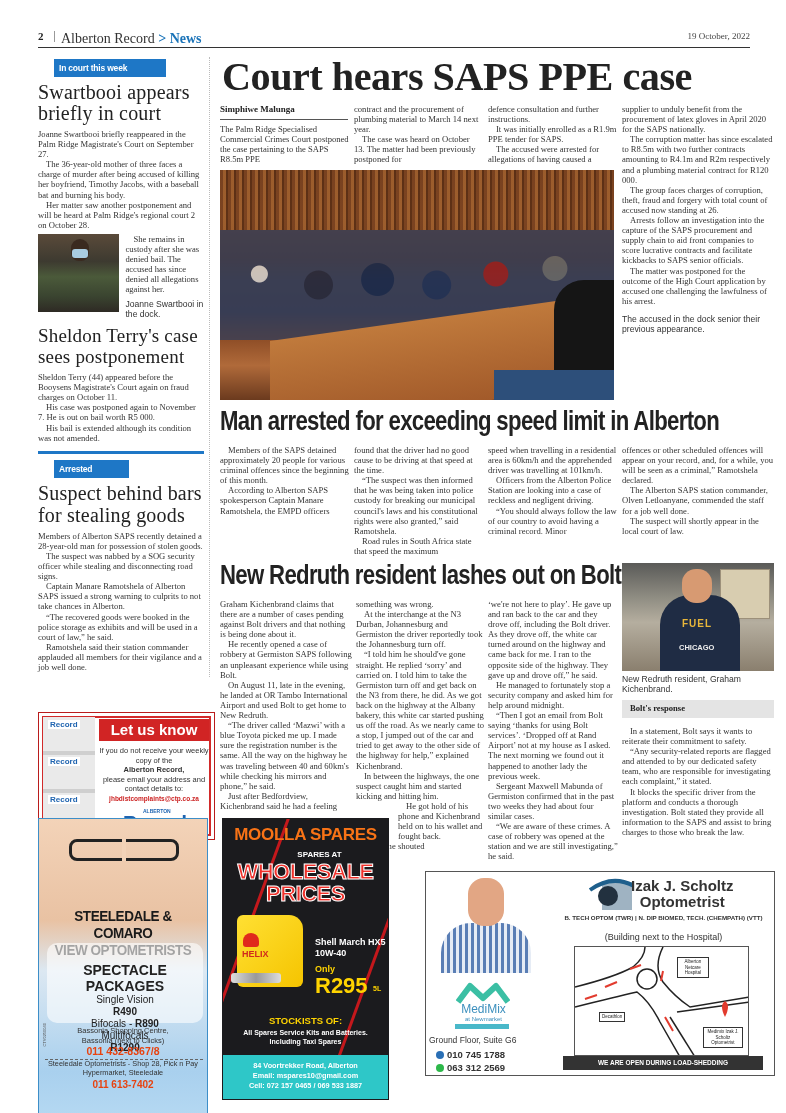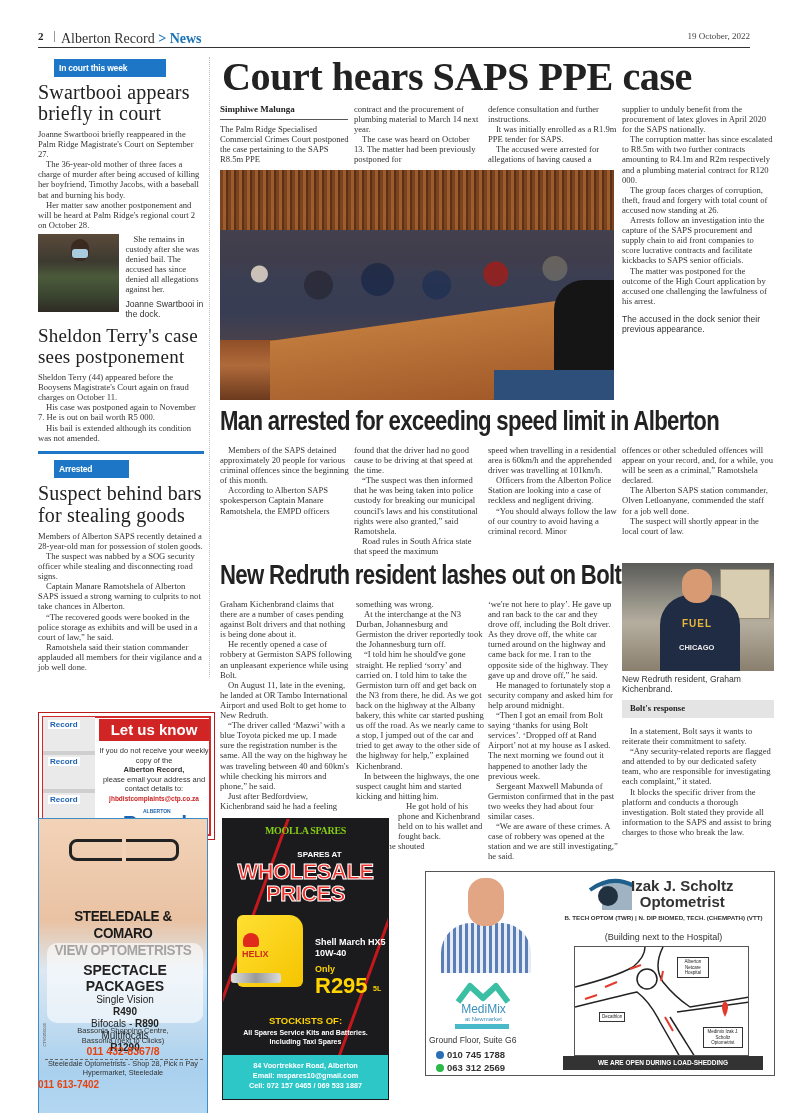--- a/index.html
+++ b/index.html
@@ -100,7 +100,7 @@
   
   #moolla-ad { left: 222px; top: 818px; width: 167px; height: 282px; background: #1b1b1e; overflow: hidden; border: 1px solid #1b1b1e; }
   #moolla-ad .streak { position: absolute; width: 3px; height: 320px; background: #c4181c; transform: rotate(20deg); }
-  #moolla-ad .t1 { position: absolute; left: 0; top: 6px; width: 100%; text-align: center; font-family: Liberation Serif, serif; font-weight: bold; font-size: 10px; color: #84cc16; letter-spacing: -0.3px; }
+  #moolla-ad .t1 { position: absolute; left: 0; top: 6px; width: 100%; text-align: center; font-family: Liberation Sans, sans-serif; font-weight: bold; font-size: 17px; color: #f97316; letter-spacing: -0.3px; }
   #moolla-ad .t2 { position: absolute; left: 0; top: 31px; width: 100%; text-align: center; font-family: "Liberation Sans", sans-serif; font-weight: bold; font-size: 8px; color: #fff; padding-left: 28px; }
   #moolla-ad .t3 { position: absolute; left: 0; top: 42px; width: 100%; text-align: center; font-family: "Liberation Sans", sans-serif; font-weight: bold; font-size: 22px; line-height: 22px; color: #f0312b; -webkit-text-stroke: 1px #fff; letter-spacing: -0.5px; }
   #moolla-ad .jug { position: absolute; left: 14px; top: 96px; width: 66px; height: 72px; background: linear-gradient(135deg, #ffe033, #f5c400); border-radius: 6px 14px 6px 6px; }

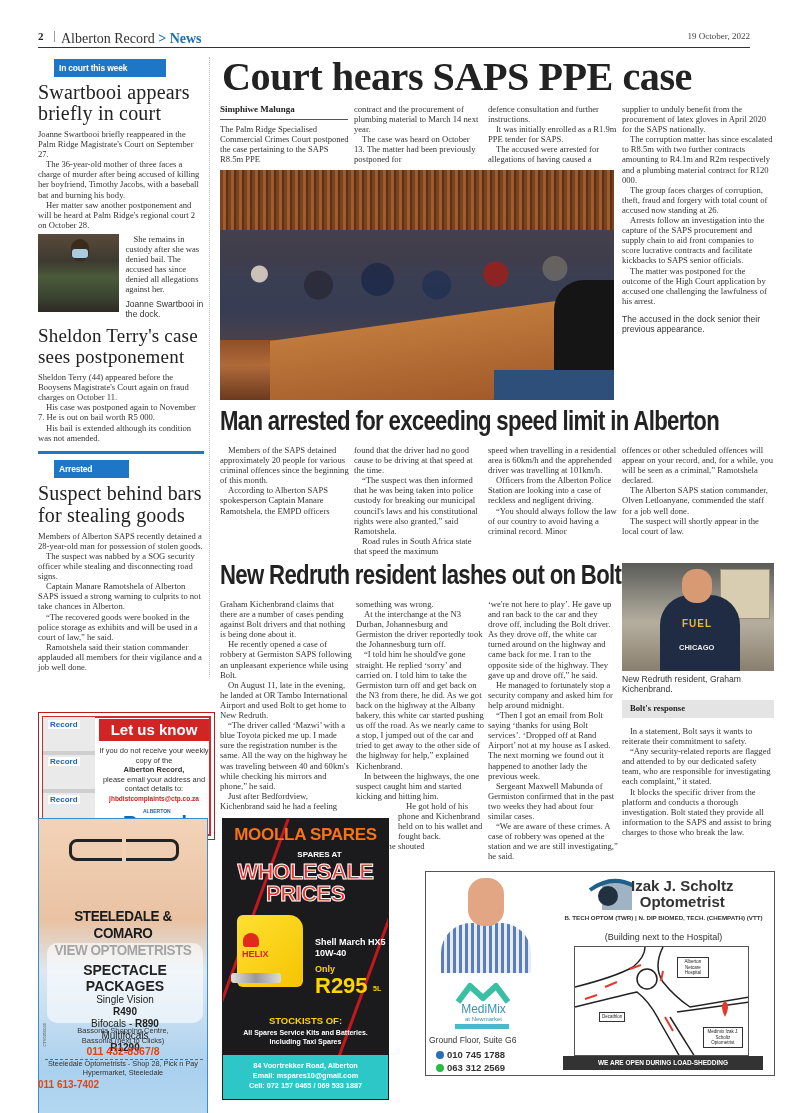--- a/index.html
+++ b/index.html
@@ -329,7 +329,7 @@
   <div>Steeledale Optometrists - Shop 28, Pick n Pay</div>
   <div>Hypermarket, Steeledale</div>
 </div>
-<div class="abs" style="left:38px;top:1079px;width:170px;font-family:'Liberation Sans',sans-serif;font-weight:bold;color:#e8420f;font-size:10px;">011 613-7402</div>
+<div class="abs" style="left:38px;top:1079px;width:170px;text-align:center;font-family:'Liberation Sans',sans-serif;font-weight:bold;color:#e8420f;font-size:10px;">011 613-7402</div>
 
 <div id="moolla-ad" class="abs">
   <div class="streak" style="left:20px;top:-40px;"></div>

